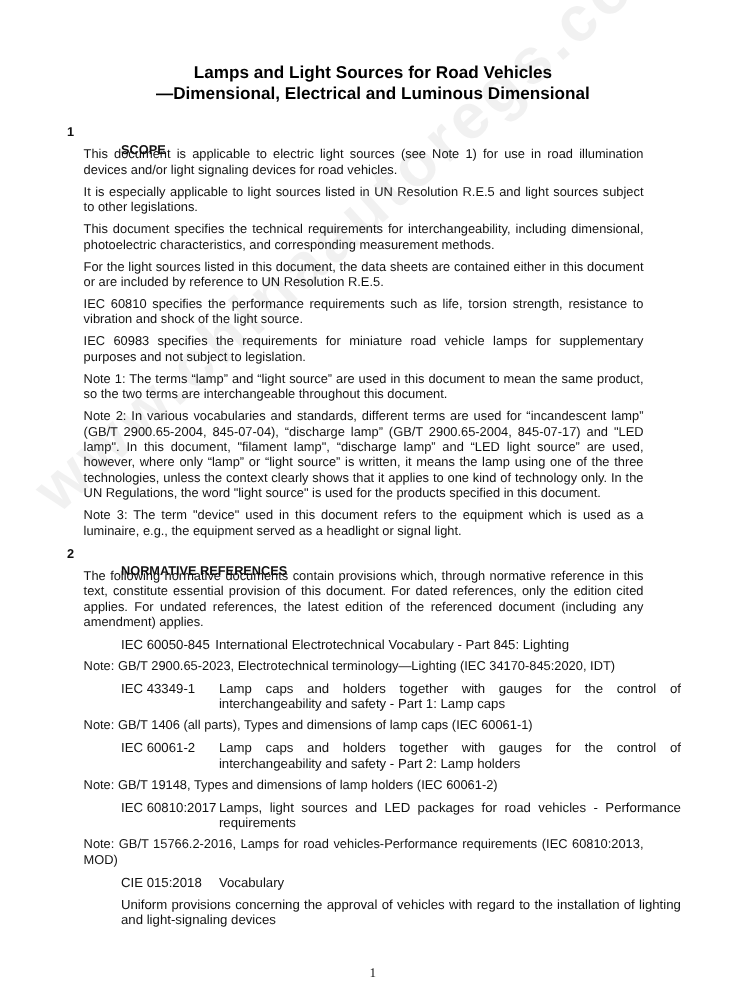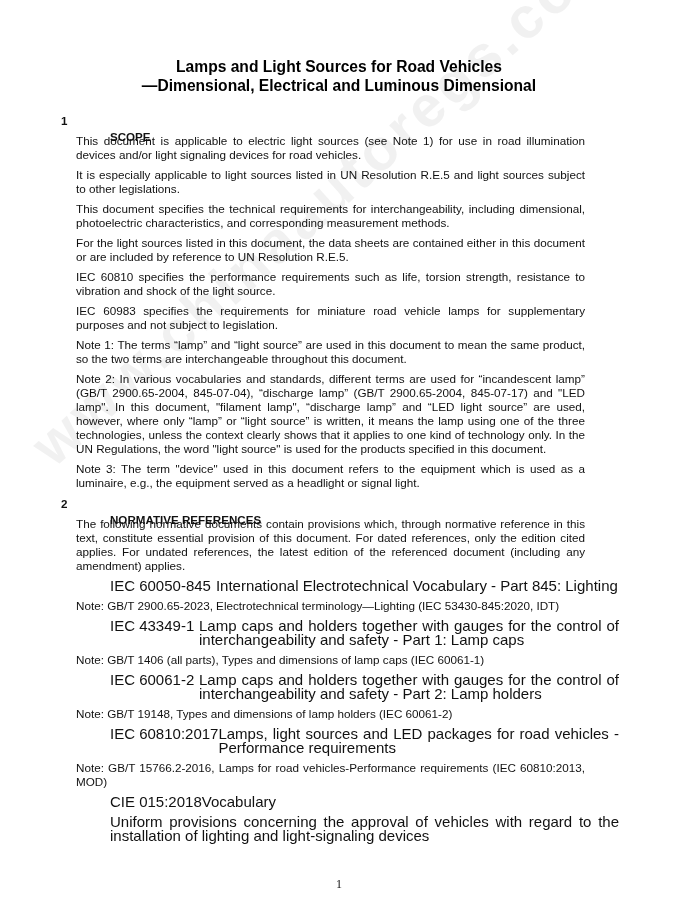--- a/index.html
+++ b/index.html
@@ -13,7 +13,7 @@
   .sec-num { position: absolute; left: 61px; top: 0; }
   .sec-title { position: absolute; left: 110px; top: 16px; }
   .para { margin: 0 0 6px 76px; width: 509px; font-size: 11.7px; line-height: 14px; text-align: justify; }
-  .ref { display: flex; margin: 0 0 6px 110px; width: 509px; font-size: 15px; line-height: 14px; }
+  .ref { display: flex; margin: 0 0 6px 110px; width: 509px; font-size: 12px; line-height: 14px; }
   .ref-code { flex: 0 0 89px; white-space: nowrap; }
   .ref-desc { flex: 1; text-align: justify; }
   .ref.inline .ref-code { flex: 0 0 auto; margin-right: 5px; }

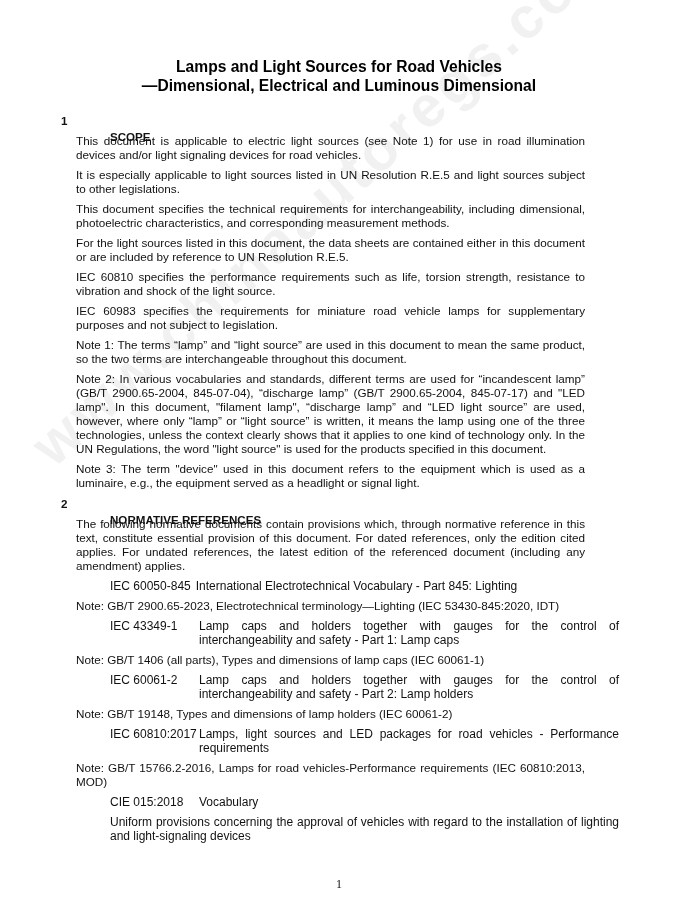--- a/index.html
+++ b/index.html
@@ -60,7 +60,7 @@
         <span class="ref-code">IEC 60050-845</span>
         <span class="ref-desc">International Electrotechnical Vocabulary - Part 845: Lighting</span>
       </div>
-      <p class="para">Note: GB/T 2900.65-2023, Electrotechnical terminology—Lighting (IEC 53430-845:2020, IDT)</p>
+      <p class="para">Note: GB/T 2900.65-2023, Electrotechnical terminology—Lighting (IEC 34170-845:2020, IDT)</p>
 
       <div class="ref">
         <span class="ref-code">IEC 43349-1</span>

